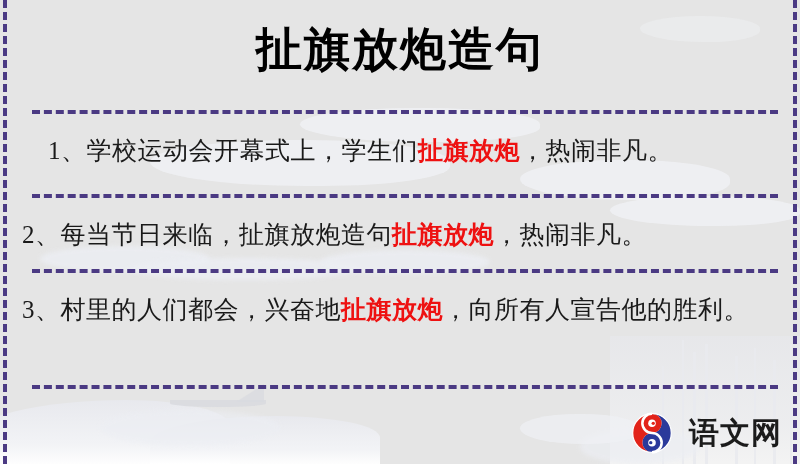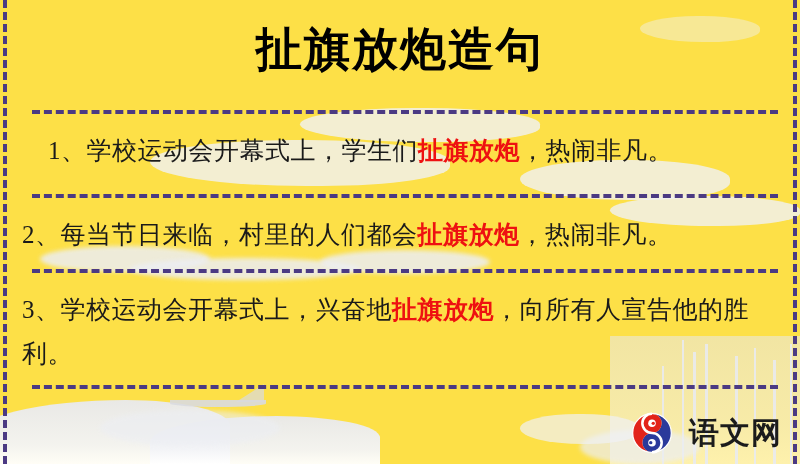--- a/index.html
+++ b/index.html
@@ -11,7 +11,7 @@
     position: relative;
     width: 800px;
     height: 464px;
-    background: #fde047;
+    background: #e5e5e5;
     overflow: hidden;
     font-family: "Liberation Serif", "DejaVu Serif", serif;
     box-sizing: border-box;

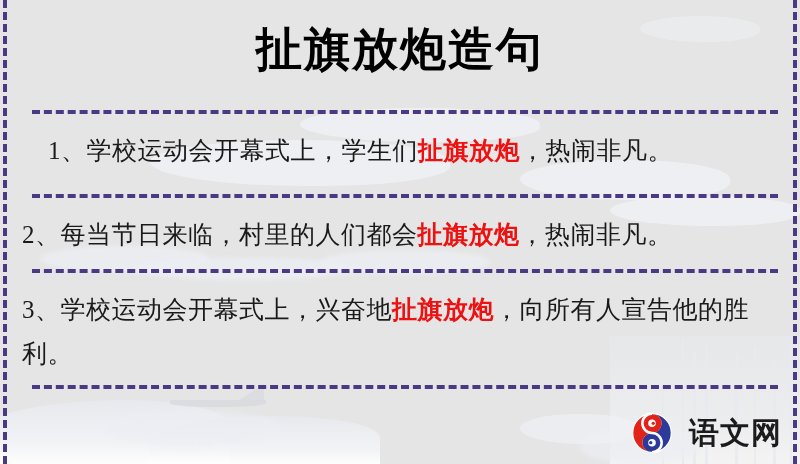--- a/index.html
+++ b/index.html
@@ -190,7 +190,7 @@
   </div>
 
   <div class="sentence" style="top:213px;">
-    <span>2、</span><span>每当节日来临，村里的人们都会</span><span class="hl">扯旗放炮</span><span>，热闹非凡。</span>
+    <span>2、</span><span>每当节日来临，扯旗放炮造句</span><span class="hl">扯旗放炮</span><span>，热闹非凡。</span>
   </div>
 
   <div class="sentence" style="top:288px;">

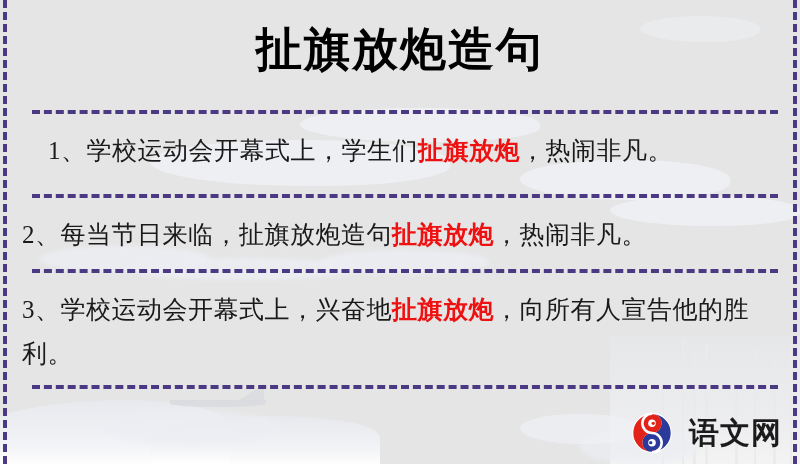--- a/index.html
+++ b/index.html
@@ -194,7 +194,7 @@
   </div>
 
   <div class="sentence" style="top:288px;">
-    <span>3、</span><span>学校运动会开幕式上，兴奋地</span><span class="hl">扯旗放炮</span><span>，向所有人宣告他的胜利。</span>
+    <span>3、</span><span>村里的人们都会，兴奋地</span><span class="hl">扯旗放炮</span><span>，向所有人宣告他的胜利。</span>
   </div>
 
   <div class="logo">

